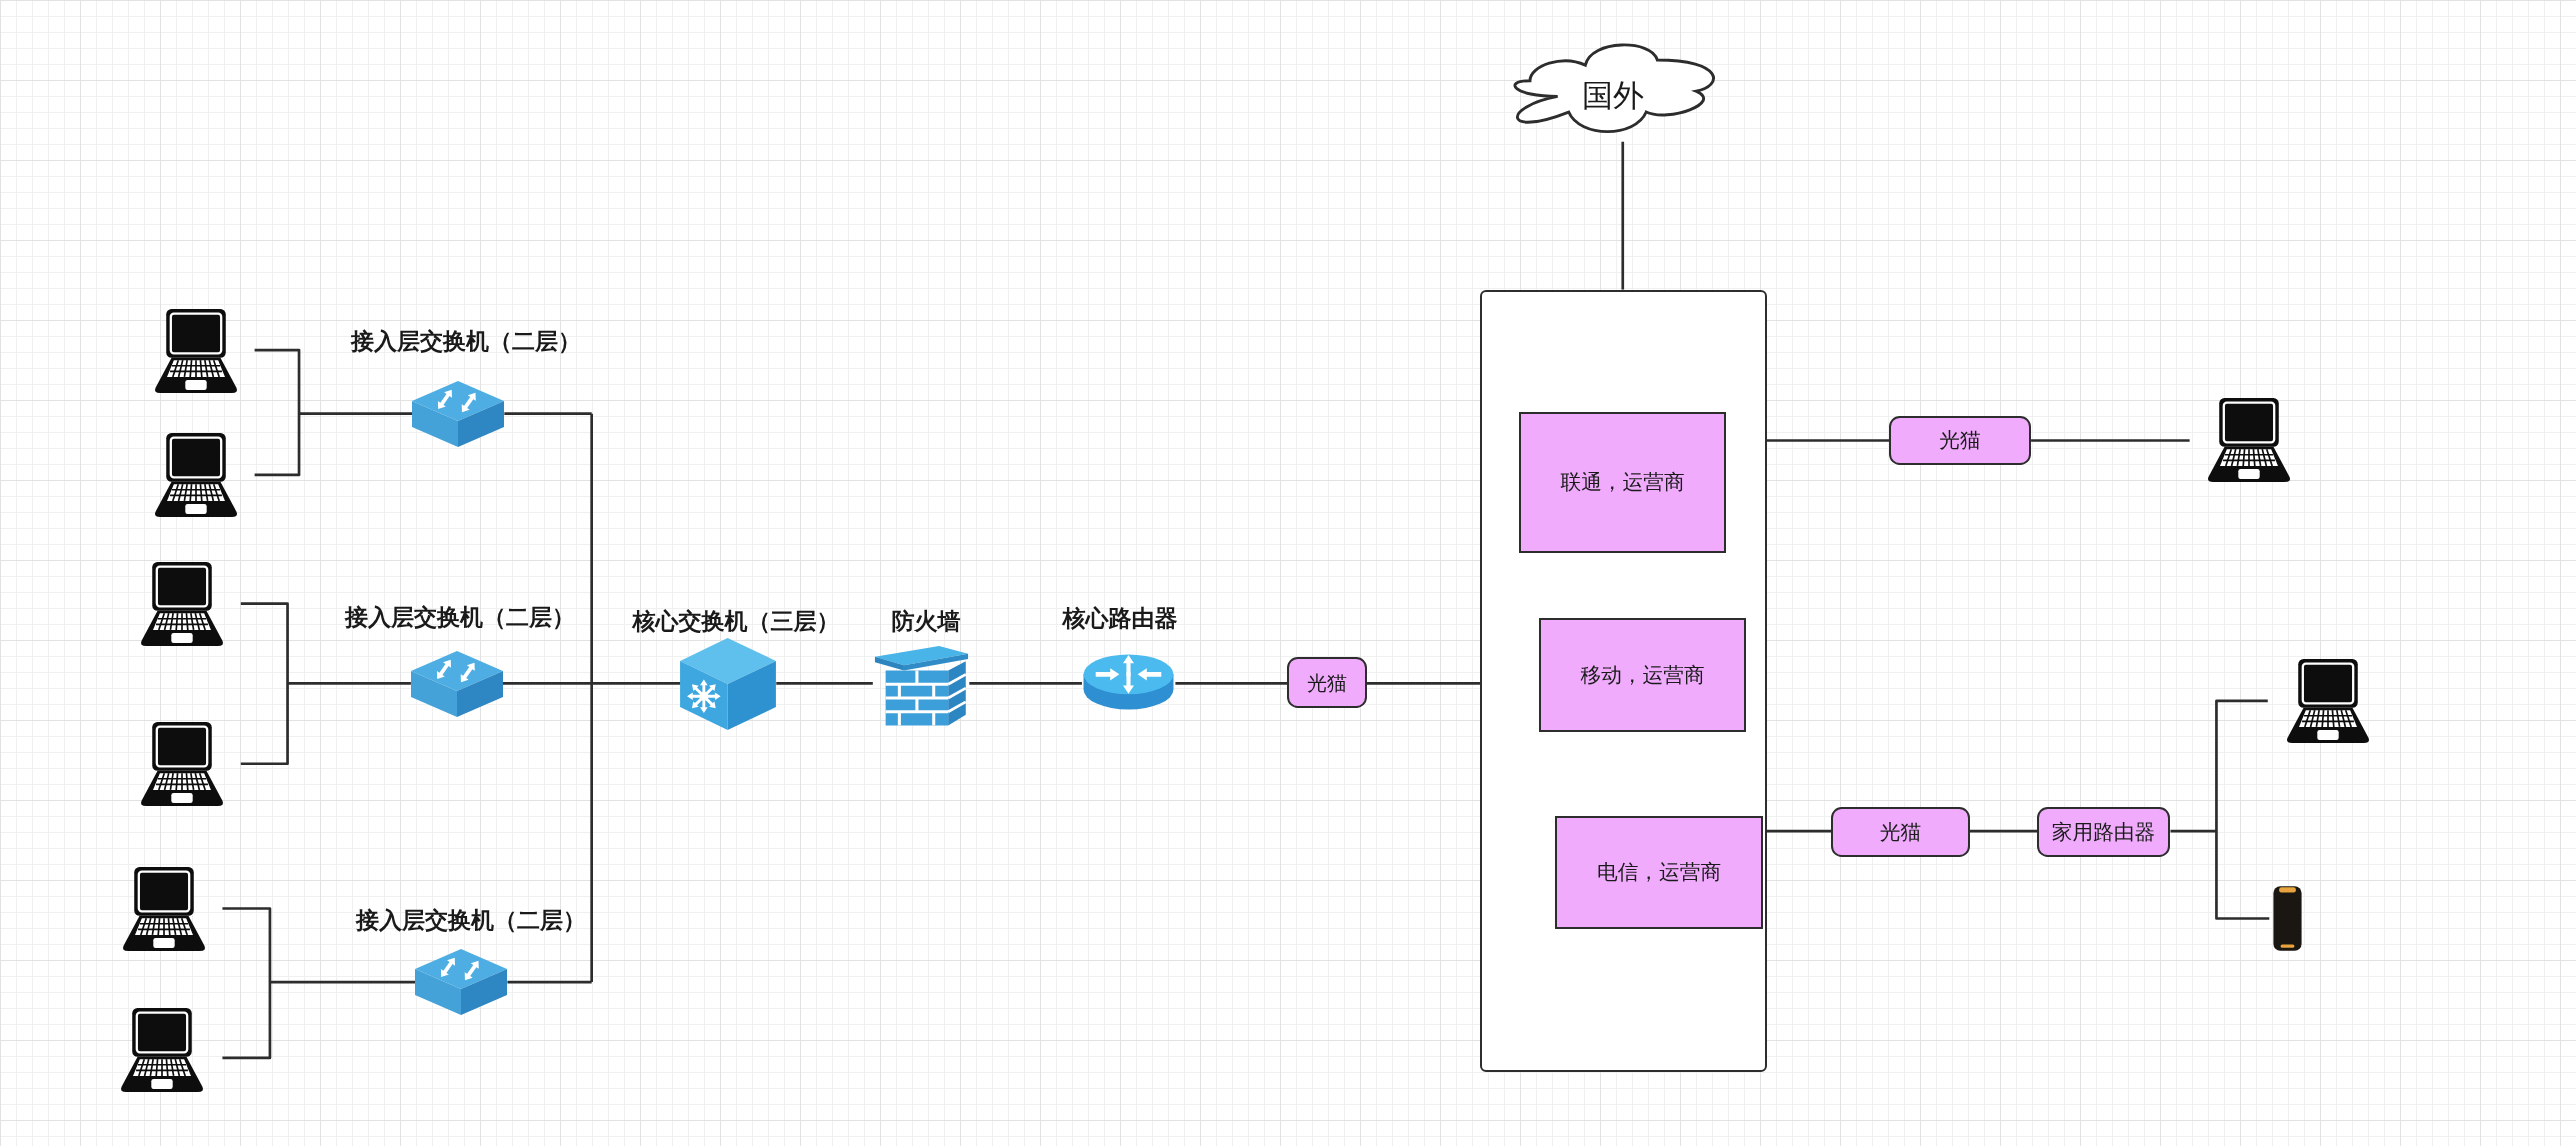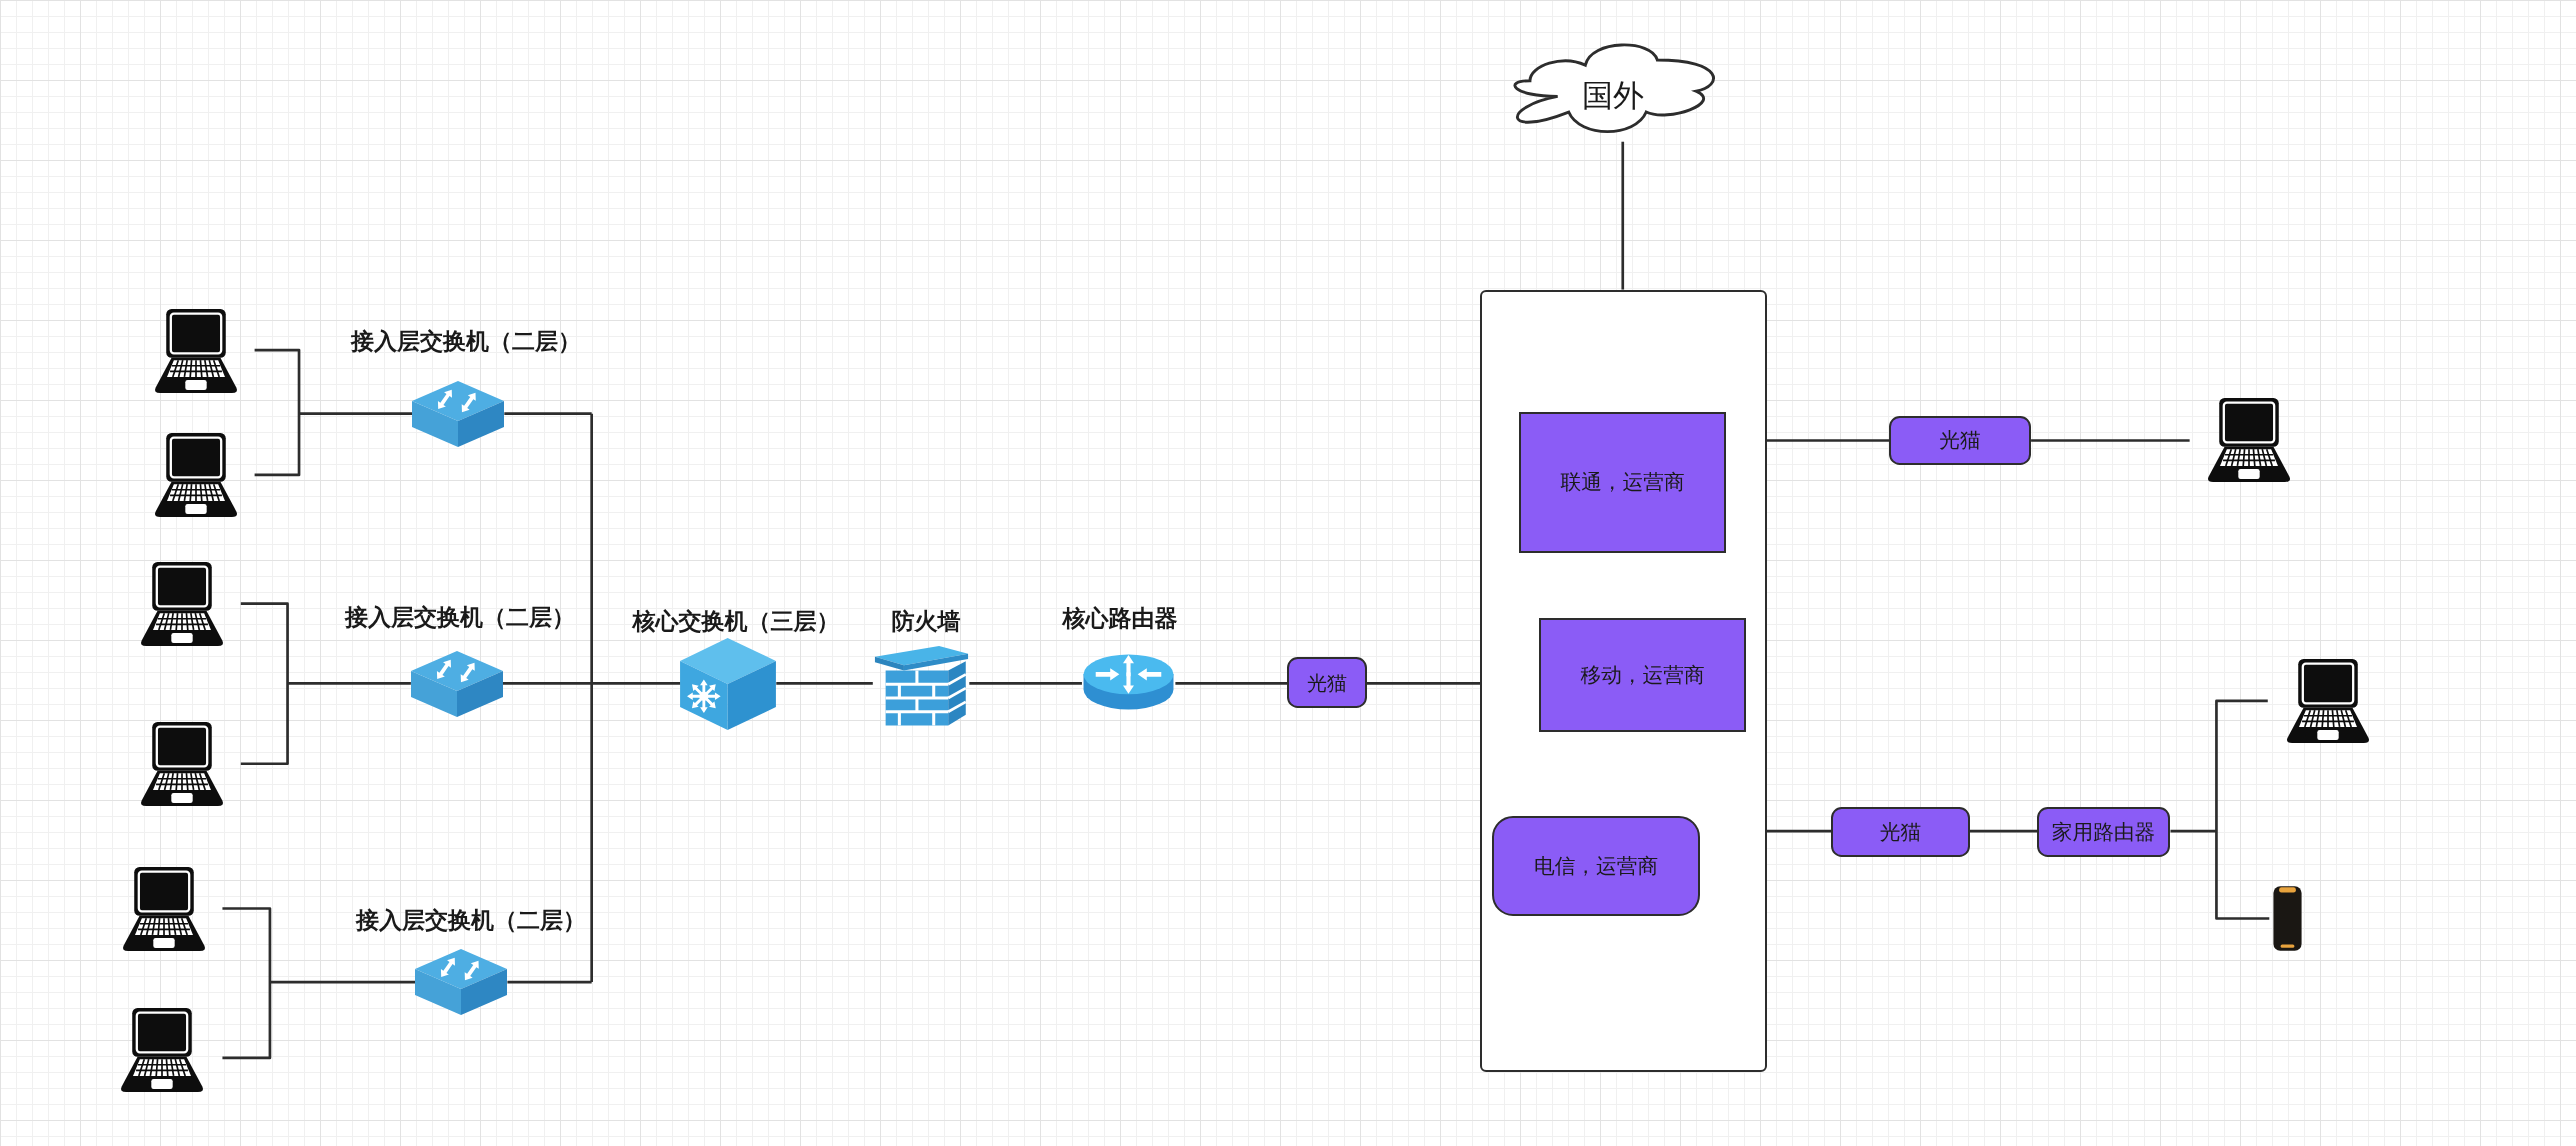--- a/index.html
+++ b/index.html
@@ -22,7 +22,7 @@
   .node { position: absolute; }
   .box {
     position: absolute;
-    background: #8b5cf6;
+    background: #f0abfc;
     border: 2.3px solid #2d2d2d;
     display: flex; align-items: center; justify-content: center;
     font-size: 20.7px; line-height: 1.2; white-space: nowrap;

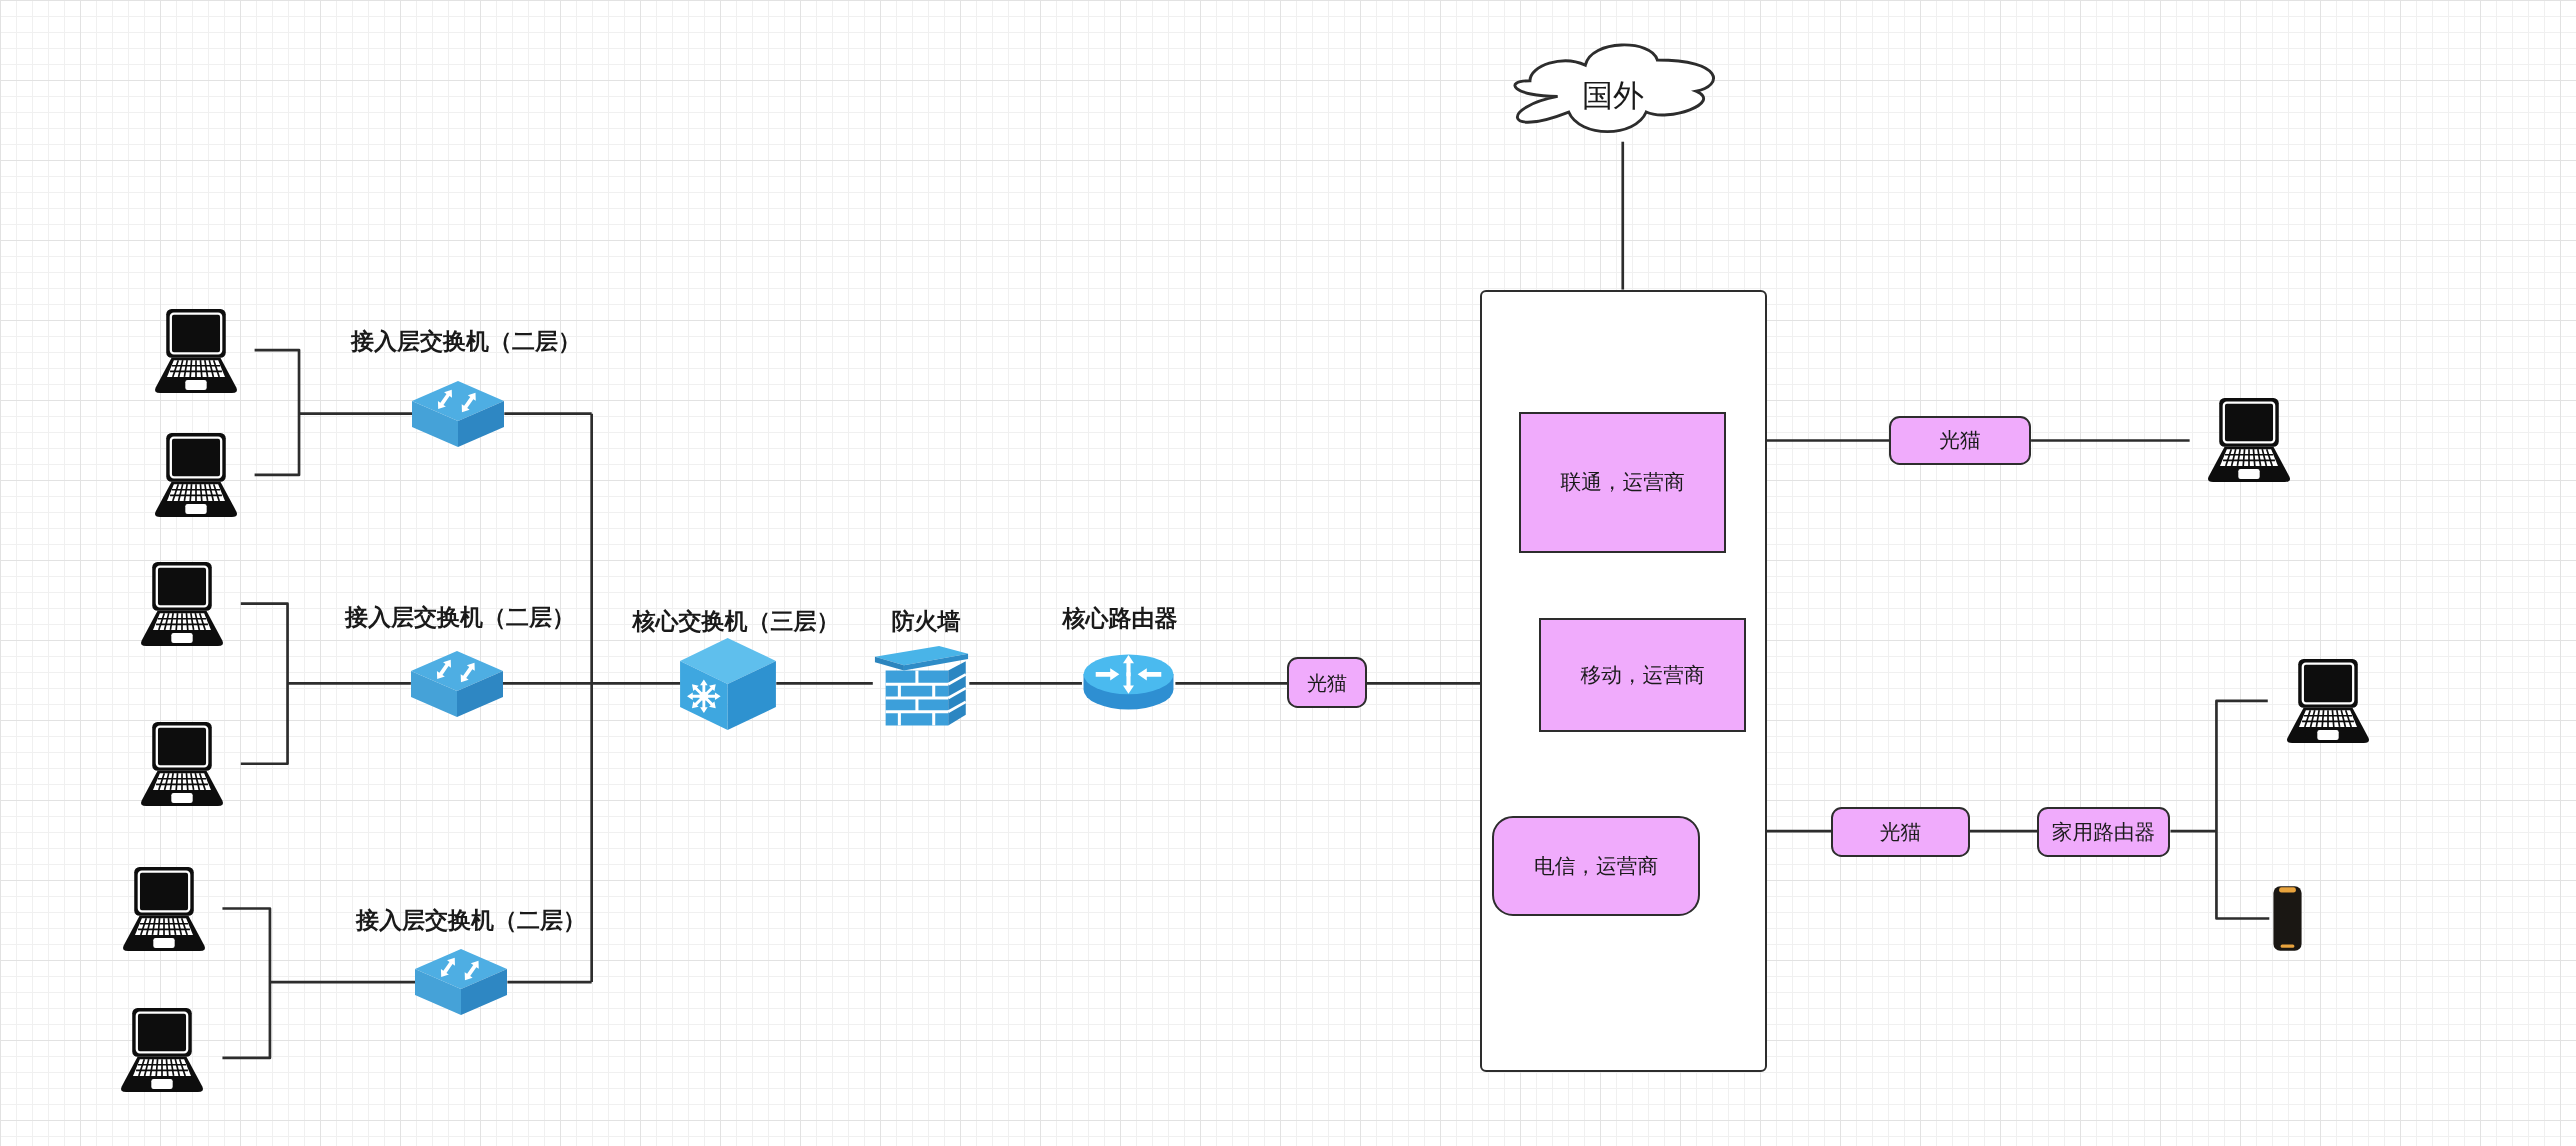--- a/index.html
+++ b/index.html
@@ -170,7 +170,7 @@
 <div class="box" style="left:1519px; top:618px; width:207px; height:114px;margin-left:20px;">
   <span>移动，运营商</span>
 </div>
-<div class="box" style="left:1492px; top:816px; width:208px; height:100px;border-radius:21px;">
+<div class="box" style="left:1555px; top:816px; width:208px; height:113px;">
   <span>电信，运营商</span>
 </div>
 

